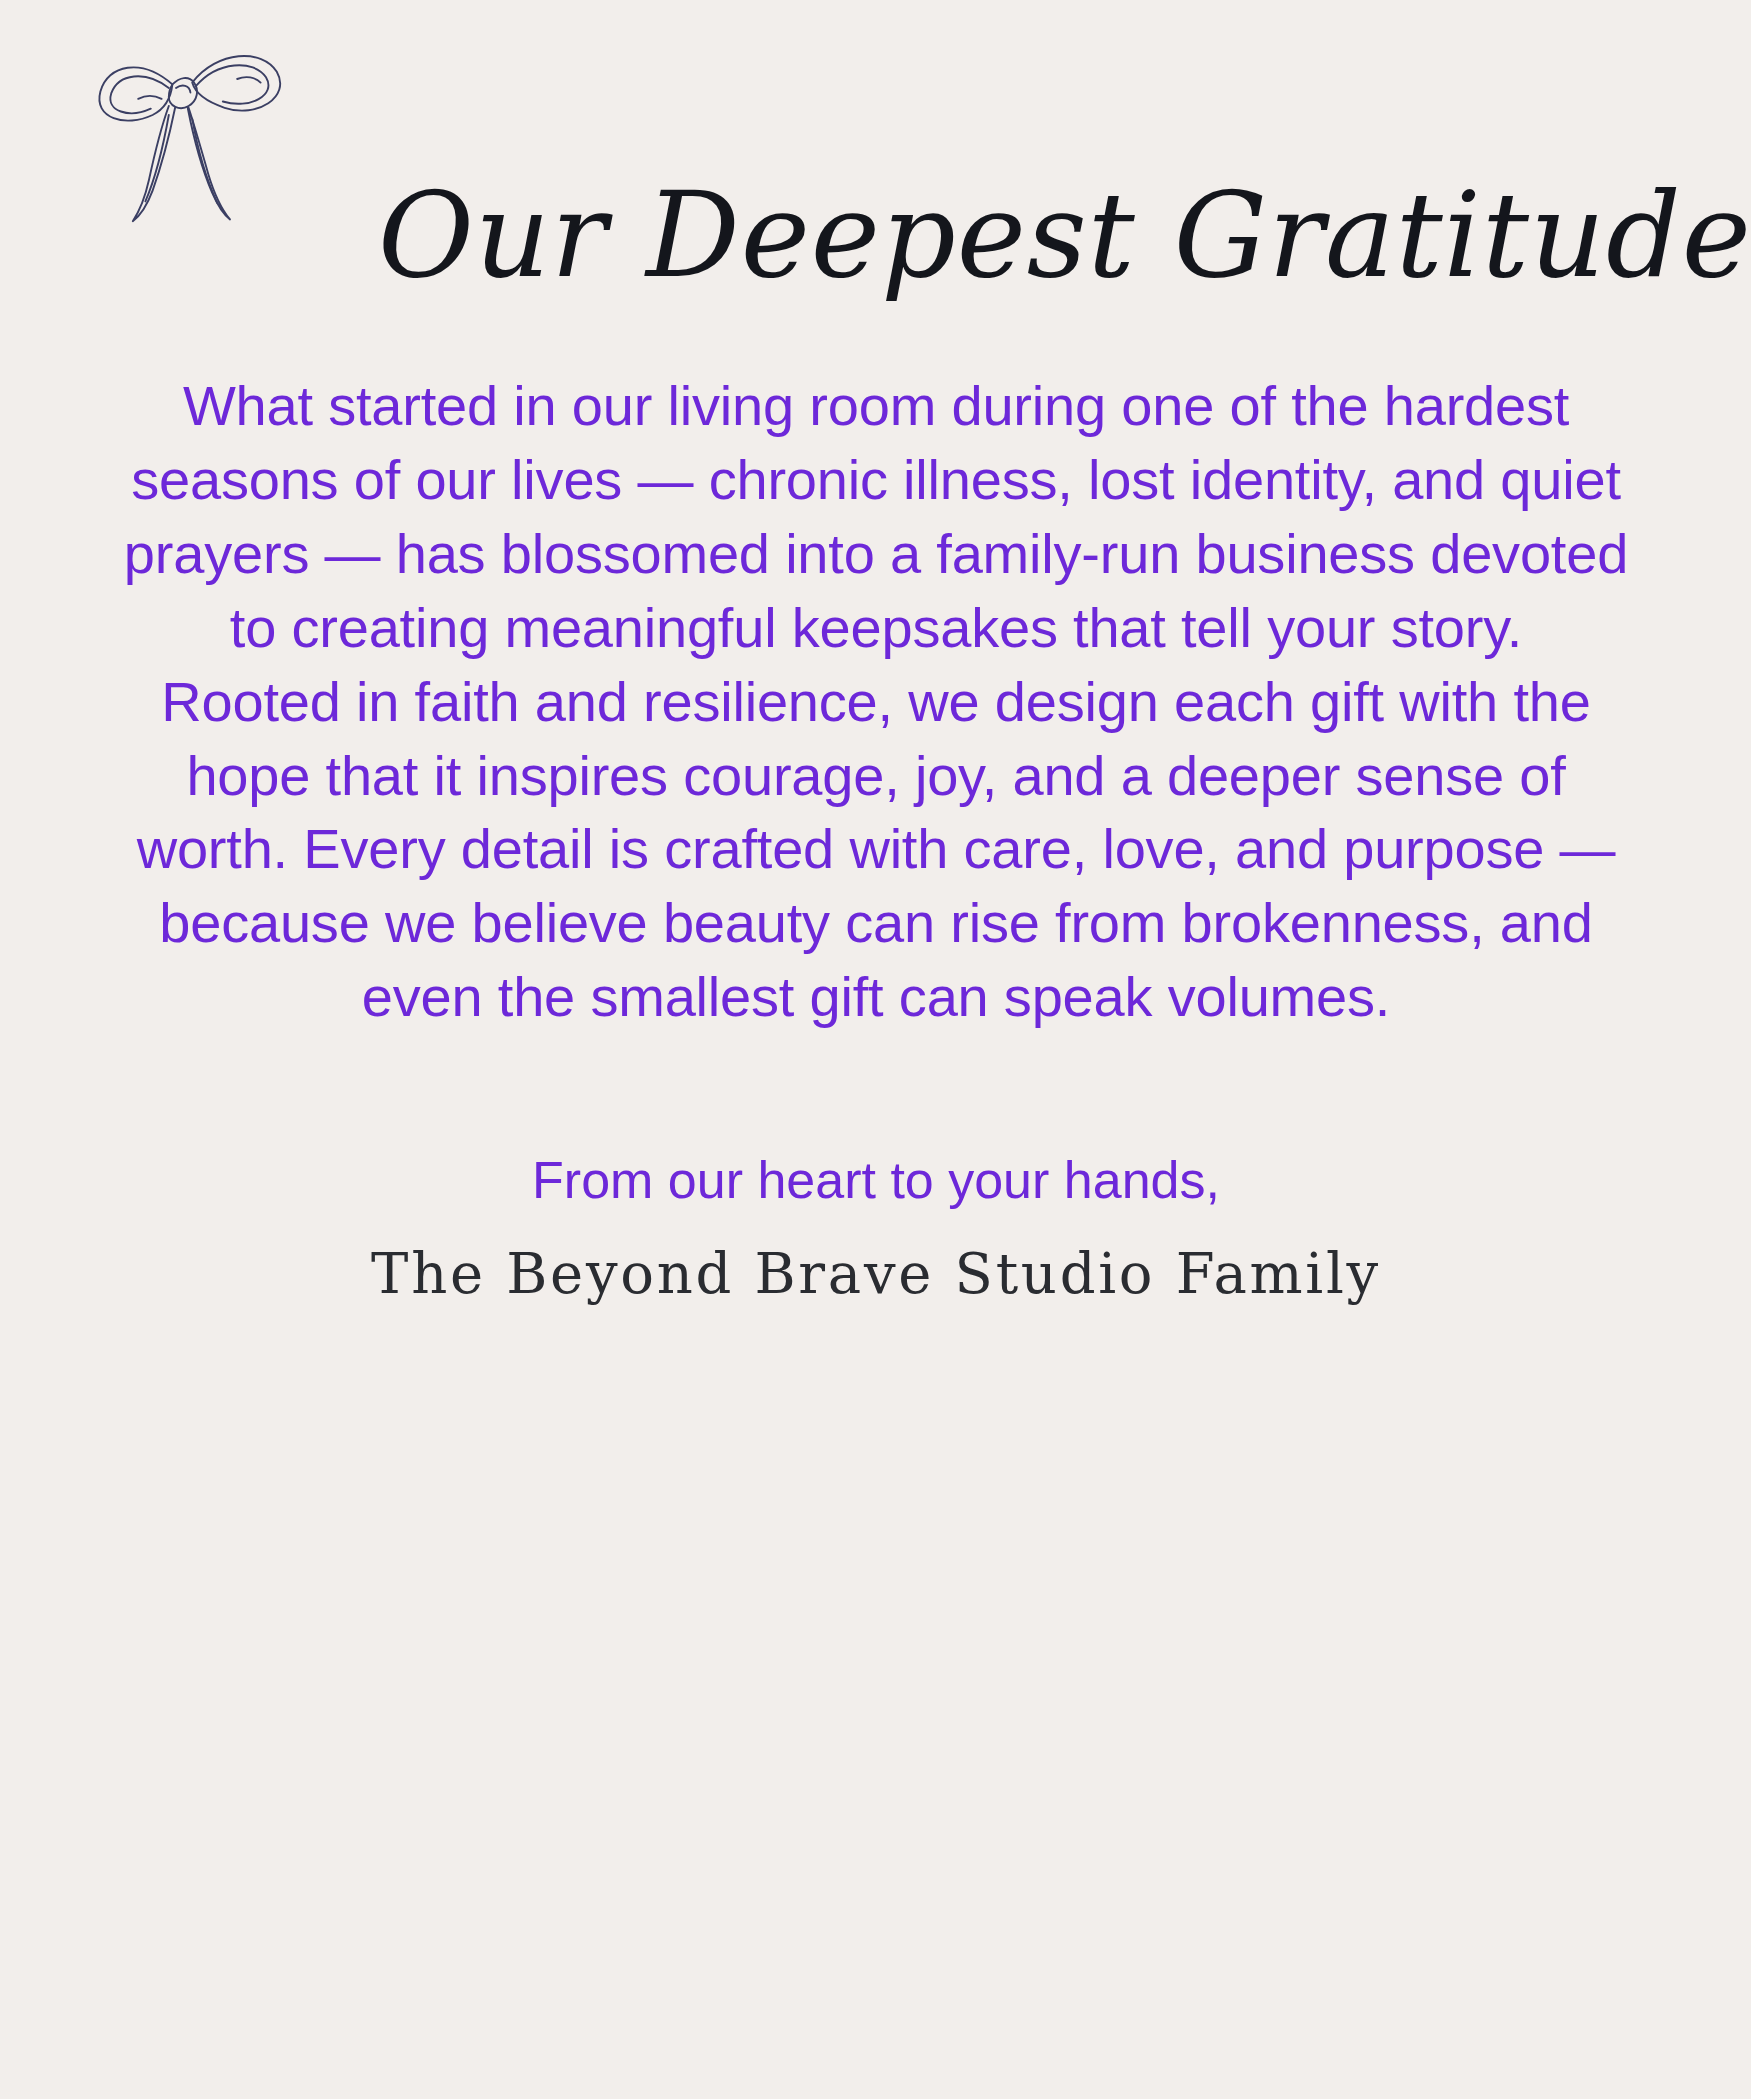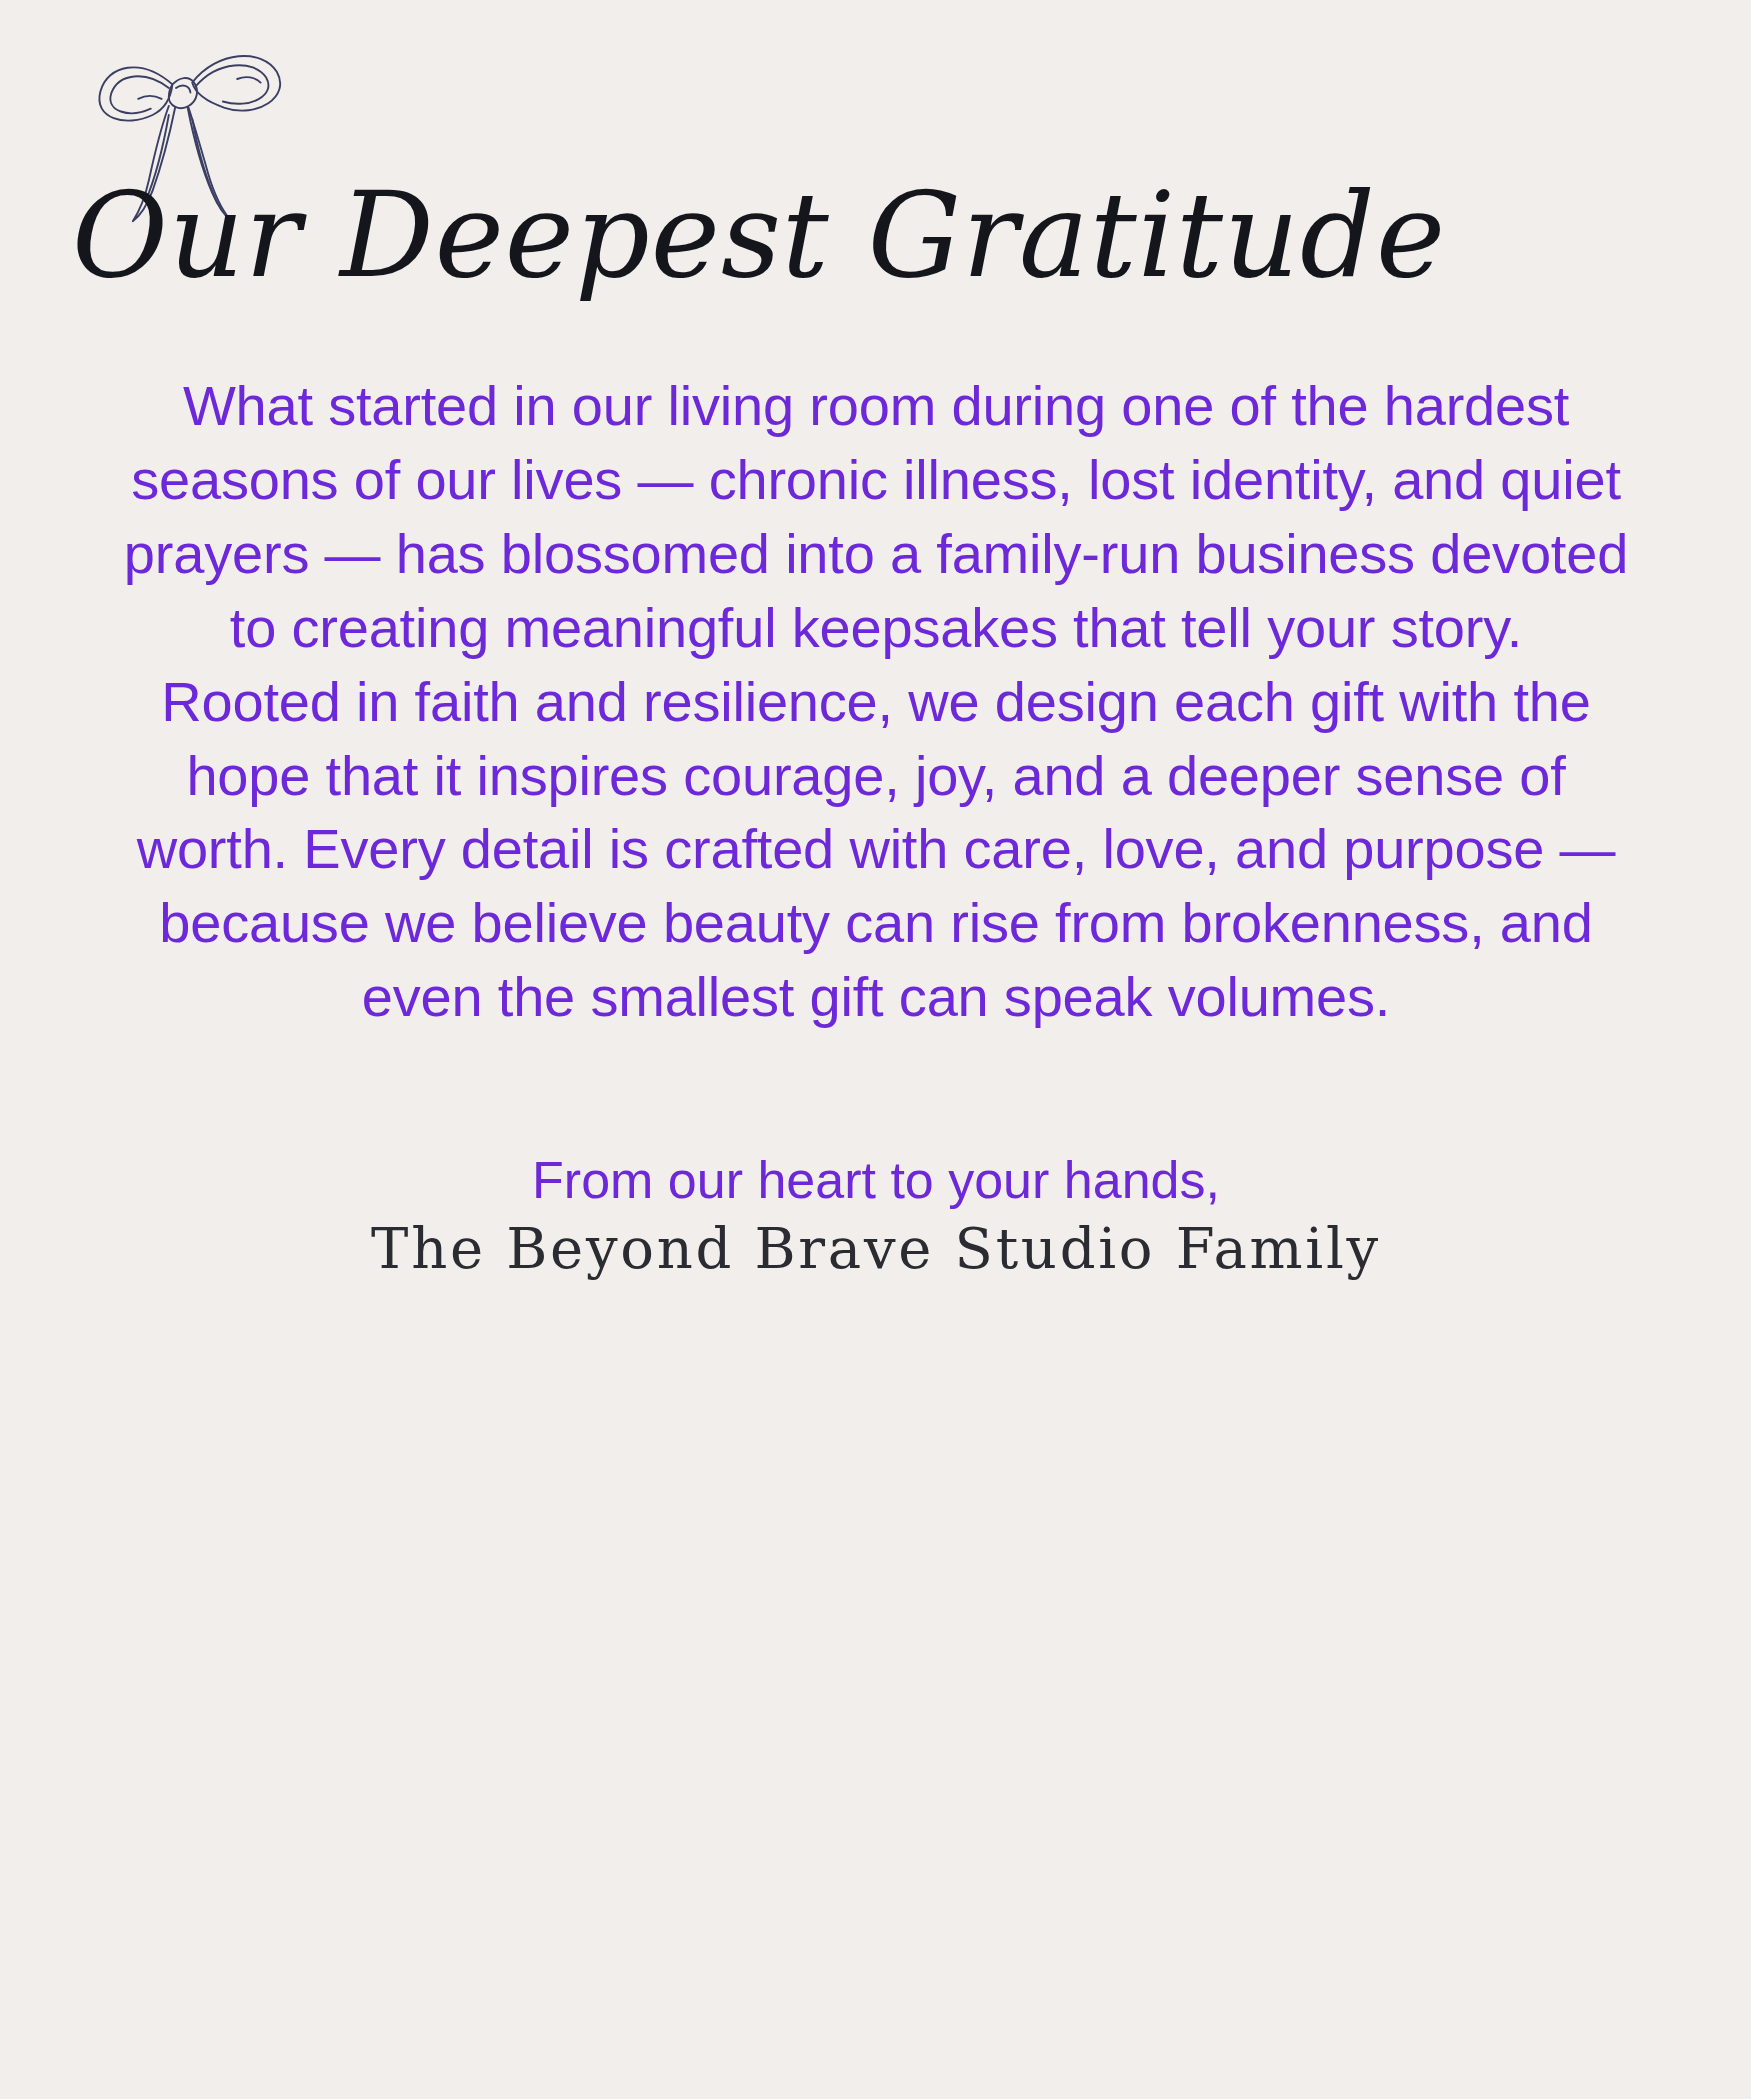--- a/index.html
+++ b/index.html
@@ -43,7 +43,7 @@
     left: 0;
     top: 99px;
     width: 1752px;
-    text-align: left;
+    text-align: right;
     font-family: "DejaVu Serif", serif;
     font-style: italic;
     font-weight: 400;

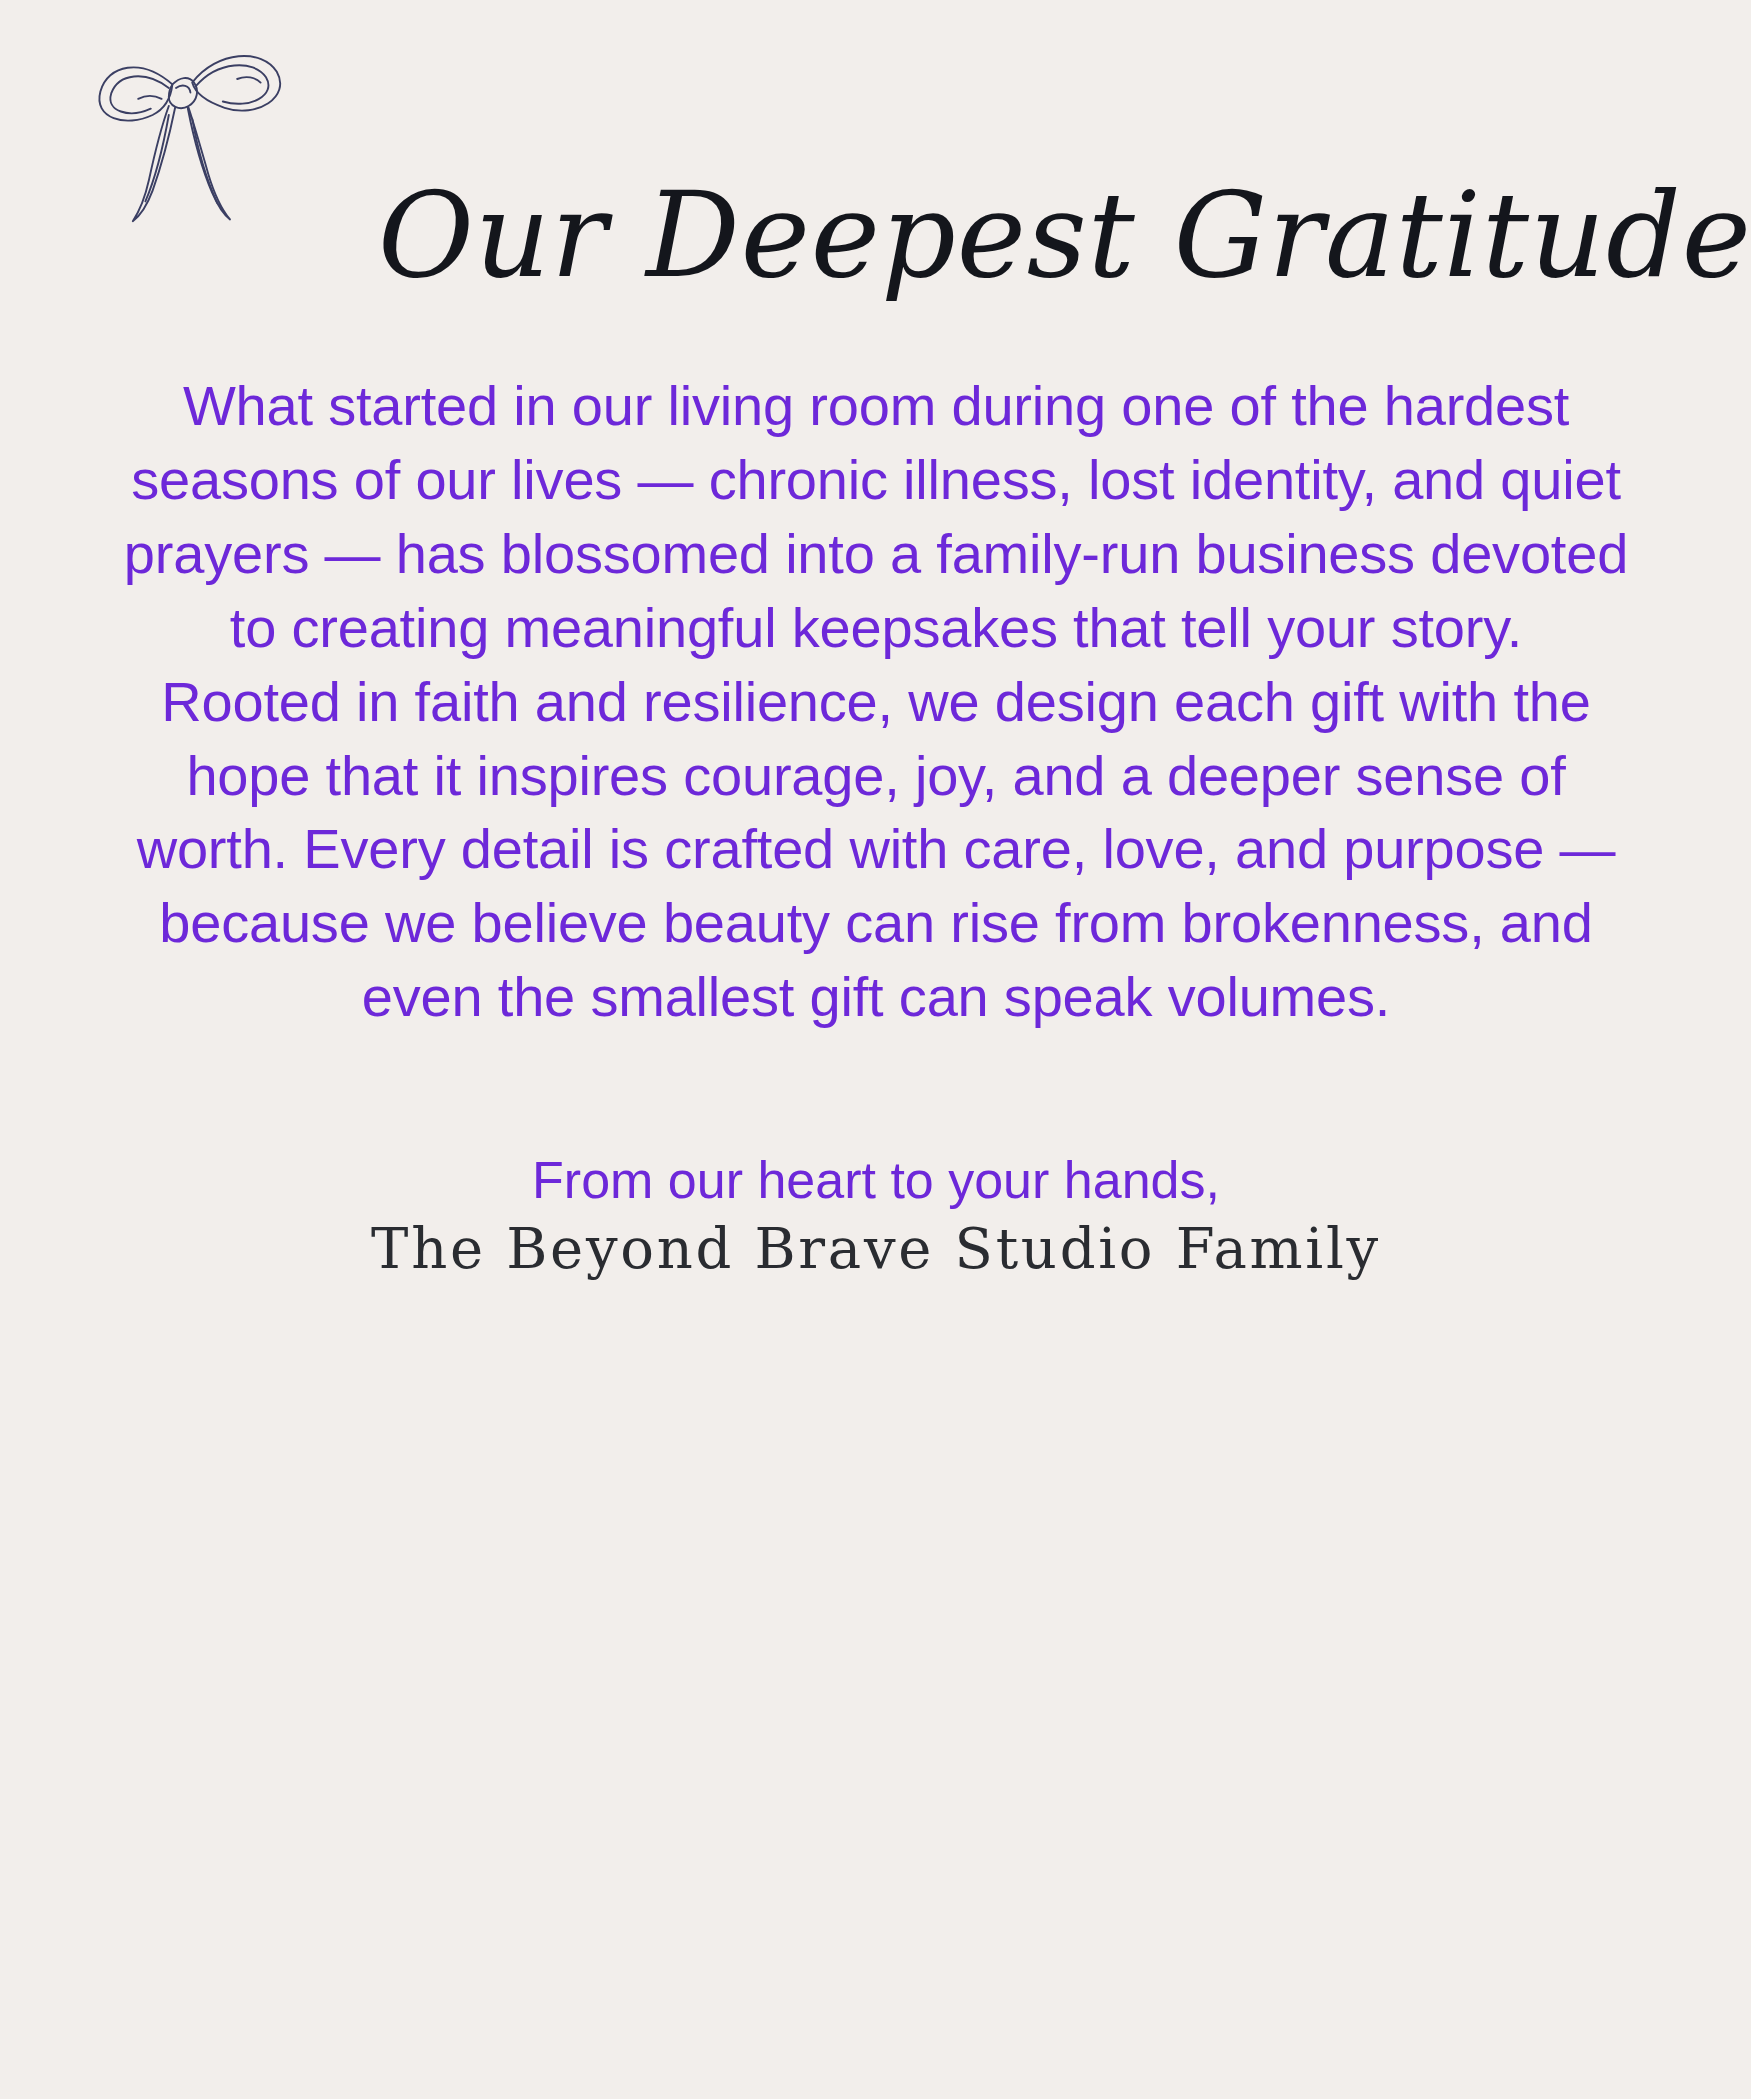--- a/index.html
+++ b/index.html
@@ -90,7 +90,7 @@
     color: #6d28d9;
   }
   .signature-name {
-    margin-top: 0;
+    margin-top: 25px;
     font-family: "DejaVu Serif", serif;
     font-weight: 400;
     font-size: 56px;

